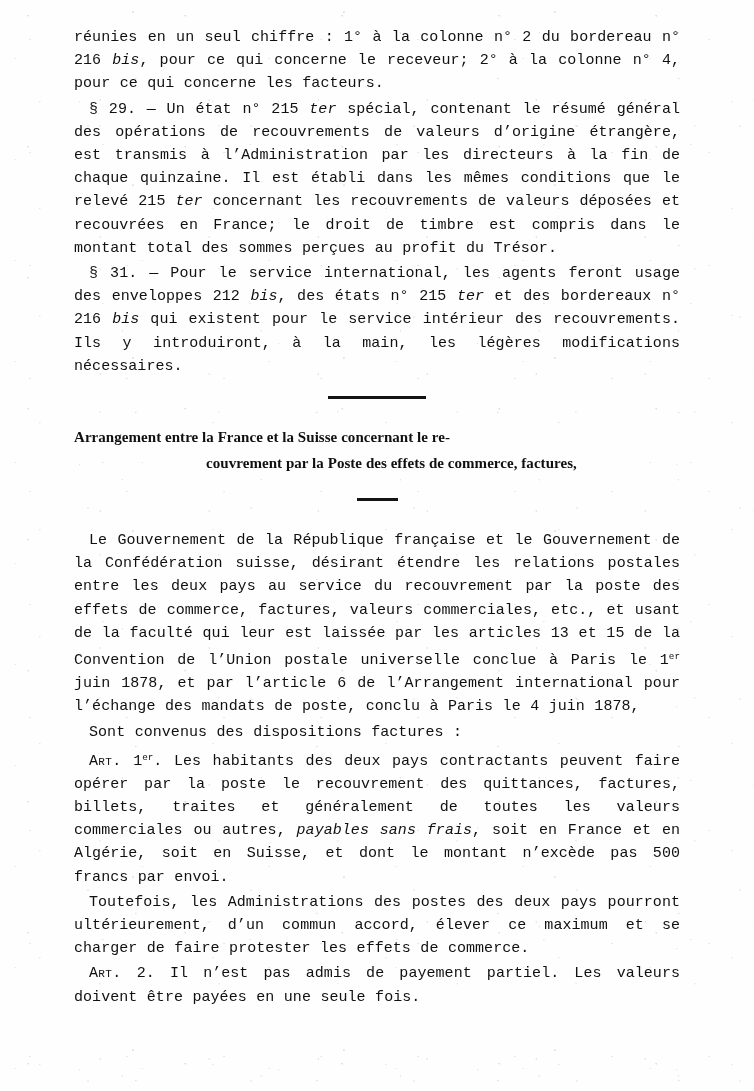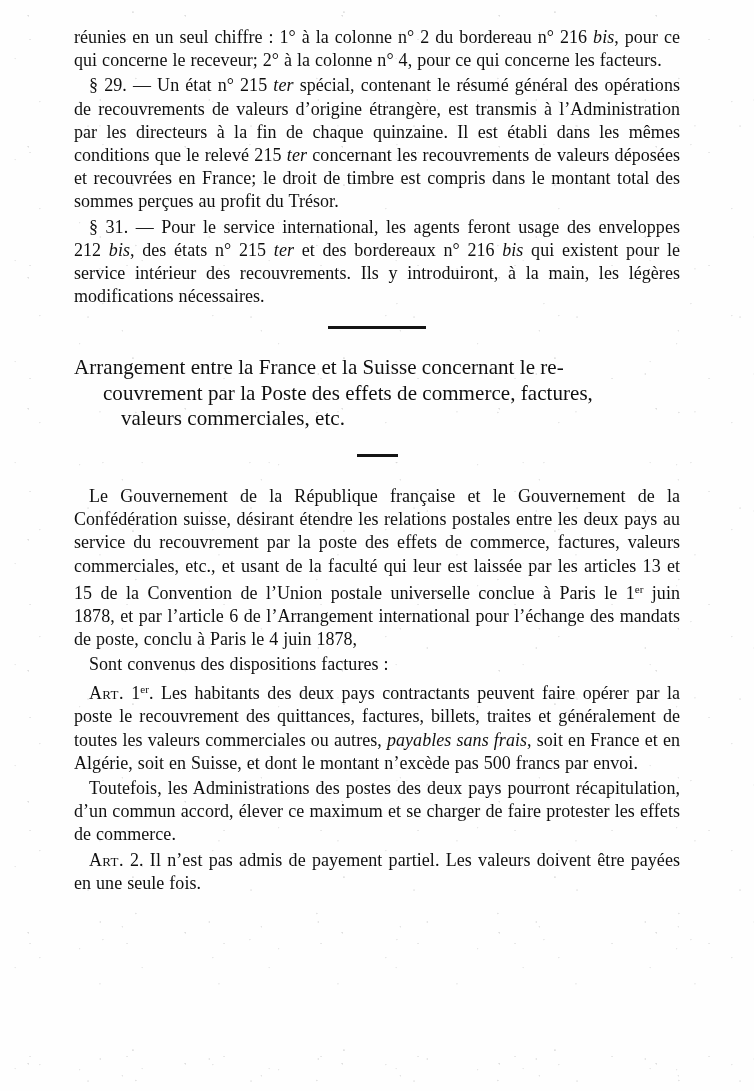--- a/index.html
+++ b/index.html
@@ -53,12 +53,13 @@
 
   p.body {
     margin: 0;
-    font-size: 18px;
+    font-size: 15px;
     line-height: 23.2px;
     text-align: justify;
     text-indent: 15px;
     letter-spacing: .05px;
     word-spacing: .4px;
+    font-family: Liberation Mono, monospace;
     -webkit-font-smoothing: none;
   }
   p.body.noindent { text-indent: 0; }

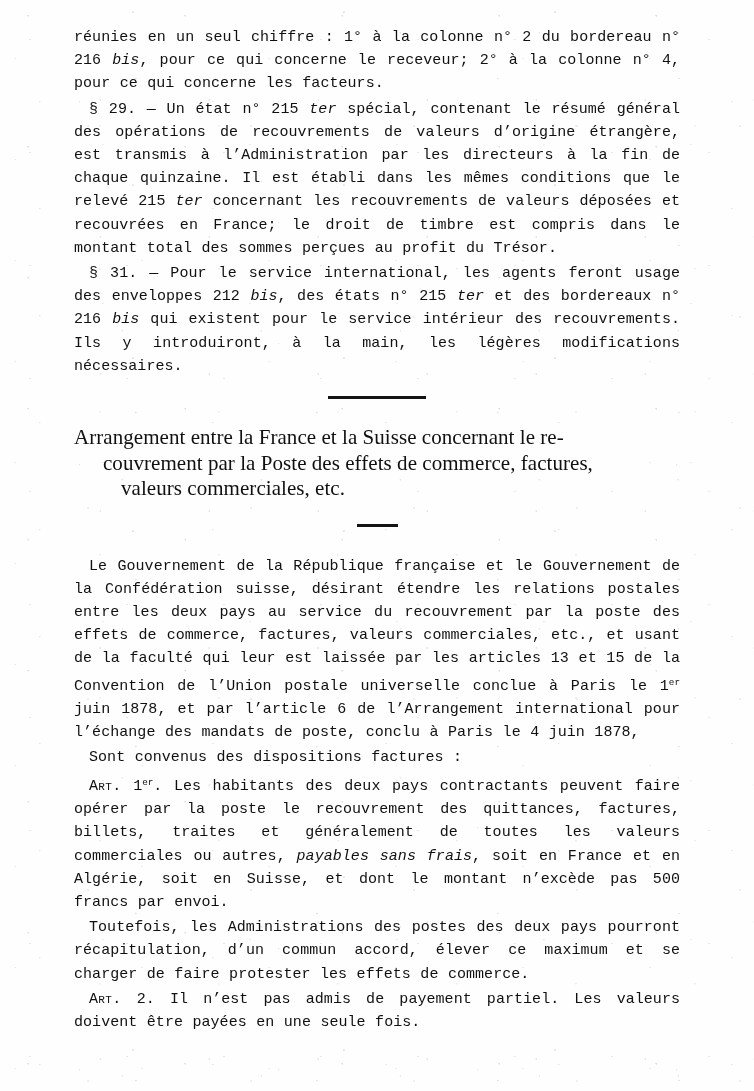--- a/index.html
+++ b/index.html
@@ -97,8 +97,8 @@
   
   #heading {
     margin: 26px 0 0 0;
-    font-weight: normal;
-    font-size: 21px;
+    font-weight: bold;
+    font-size: 15px;
     line-height: 25.5px;
     letter-spacing: .05px;
   }

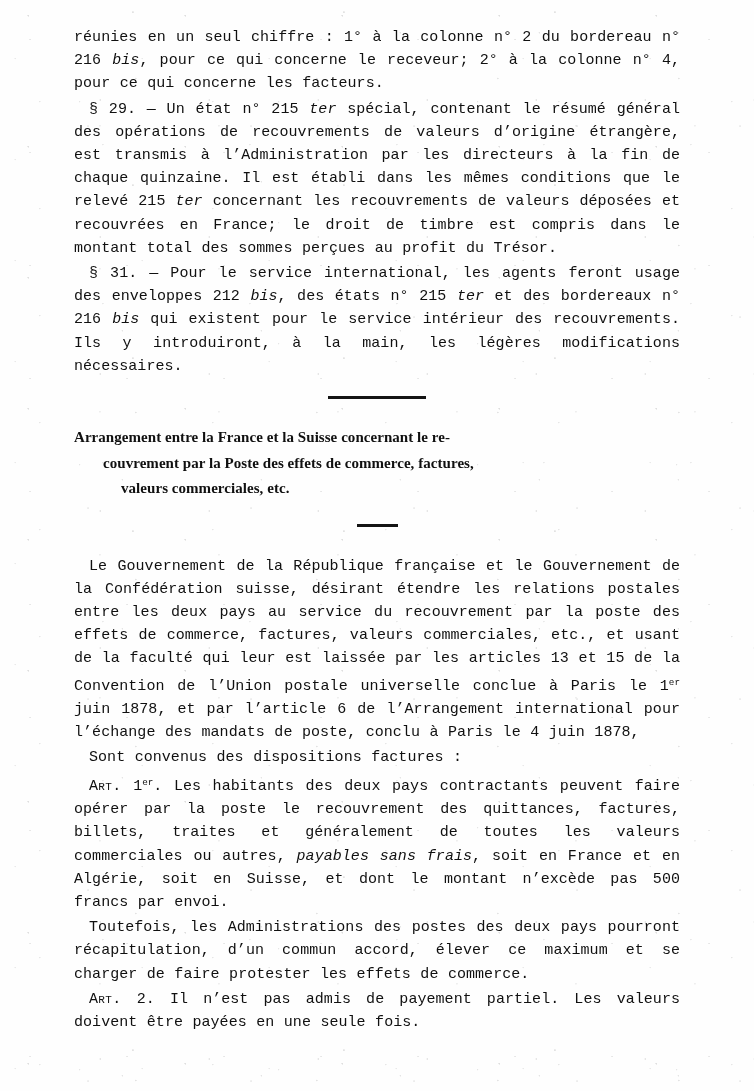--- a/index.html
+++ b/index.html
@@ -107,7 +107,7 @@
     white-space: nowrap;
   }
   #heading .hl.l1 { margin-left: 0px;  }
-  #heading .hl.l2 { margin-left: 29px; }
+  #heading .hl.l2 { margin-left: 29px; text-align: center; }
   #heading .hl.l3 { margin-left: 47px; }
 
   #after-rule2 { margin-top: 28px; }

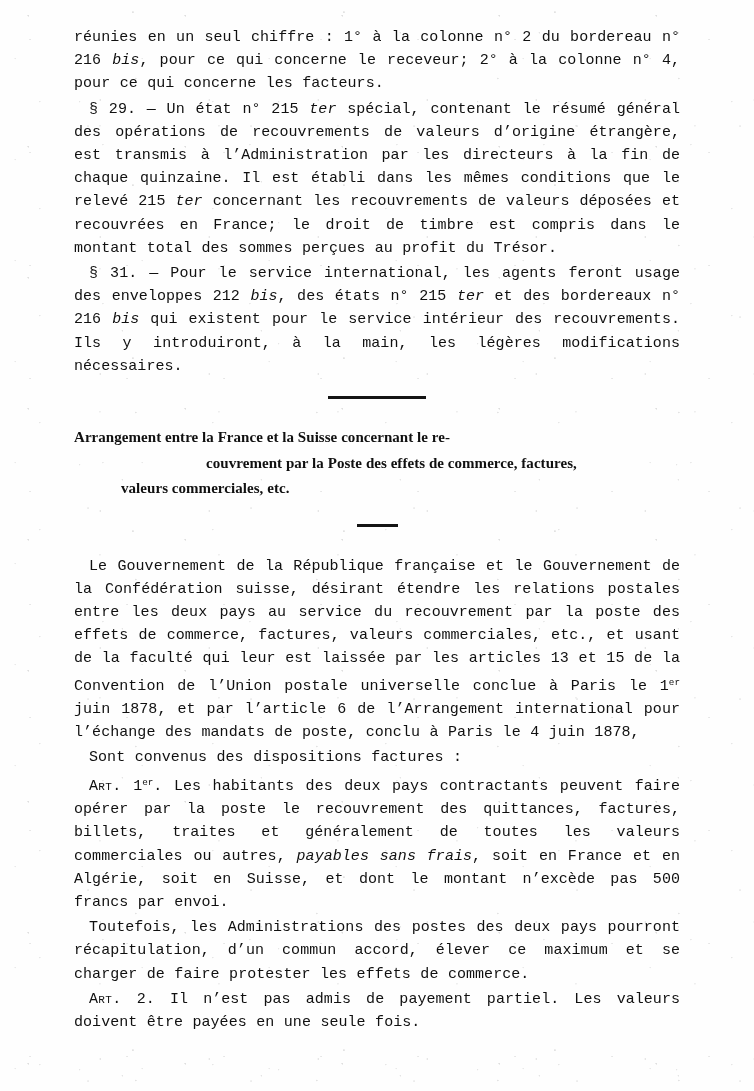--- a/index.html
+++ b/index.html
@@ -131,7 +131,6 @@
     <div id="heading">
       <span class="hl l1">Arrangement entre la France et la Suisse concernant le re-</span>
       <span class="hl l2">couvrement par la Poste des effets de commerce, factures,</span>
-      <span class="hl l3">valeurs commerciales, etc.</span>
     </div>
 
     <div class="rule-wrap" id="rule-2-wrap">

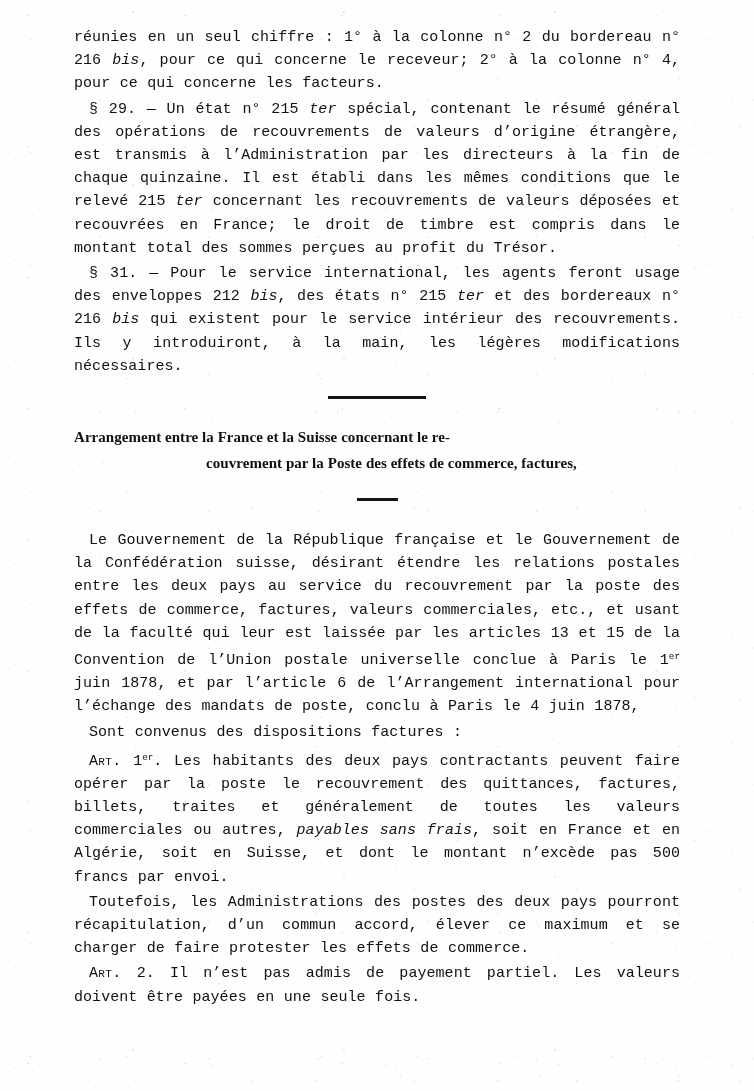--- a/index.html
+++ b/index.html
@@ -141,7 +141,7 @@
       <p class="body">Le Gouvernement de la République française et le Gouvernement de la Confédération suisse, désirant étendre les relations postales entre les deux pays au service du recouvrement par la poste des effets de commerce, factures, valeurs commerciales, etc., et usant de la faculté qui leur est laissée par les articles 13 et 15 de la Convention de l’Union postale universelle conclue à Paris le 1<span class="sup">er</span> juin 1878, et par l’article 6 de l’Arrangement international pour l’échange des mandats de poste, conclu à Paris le 4 juin 1878,</p>
       <p class="body gap">Sont convenus des dispositions factures :</p>
       <p class="body gap"><span class="smallcaps">Art.</span> 1<span class="sup">er</span>. Les habitants des deux pays contractants peuvent faire opérer par la poste le recouvrement des quittances, factures, billets, traites et généralement de toutes les valeurs commerciales ou autres, <span class="ital">payables sans frais</span>, soit en France et en Algérie, soit en Suisse, et dont le montant n’excède pas 500 francs par envoi.</p>
-      <p class="body gap">Toutefois, les Administrations des postes des deux pays pourront récapitulation, d’un commun accord, élever ce maximum et se charger de faire protester les effets de commerce.</p>
+      <p class="body gap">Toutefois, les Administrations des postes des deux pays pourront ultérieurement, d’un commun accord, élever ce maximum et se charger de faire protester les effets de commerce.</p>
       <p class="body gap"><span class="smallcaps">Art.</span> 2. Il n’est pas admis de payement partiel. Les valeurs doivent être payées en une seule fois.</p>
     </div>
 

